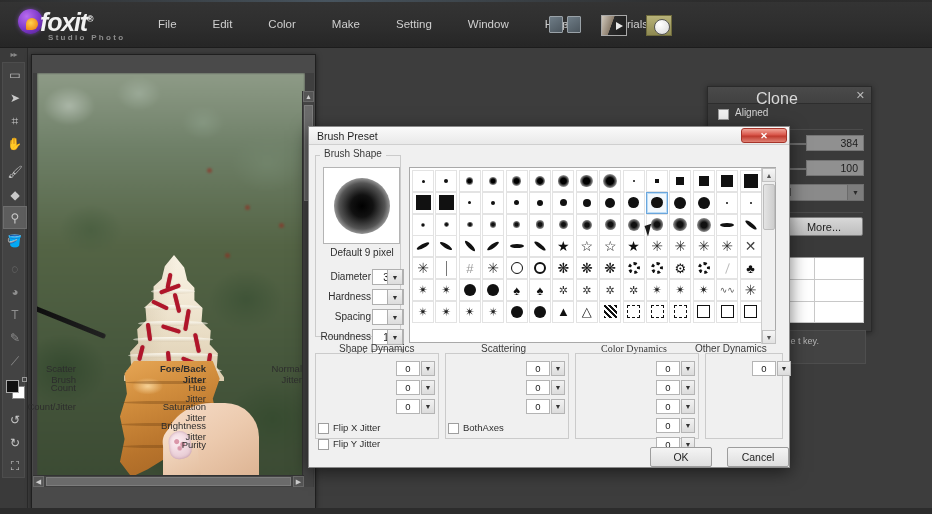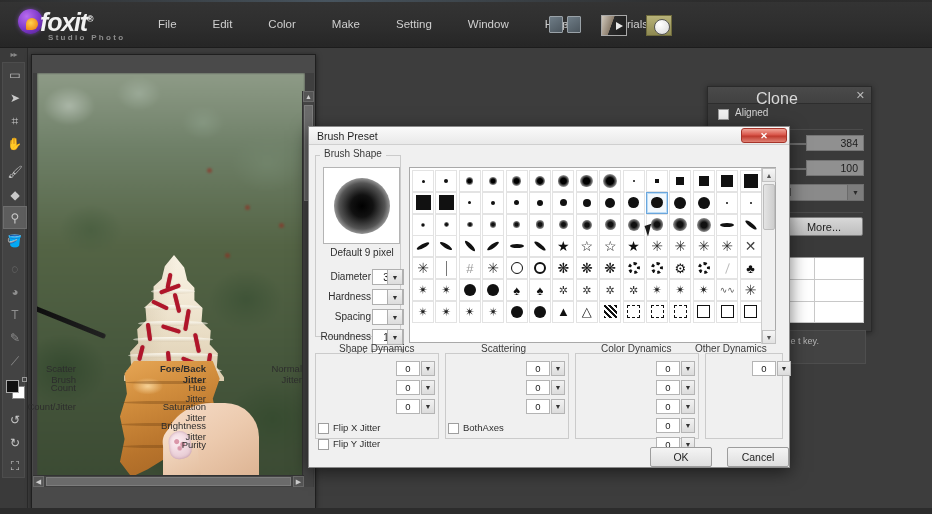--- a/index.html
+++ b/index.html
@@ -865,7 +865,7 @@
         </div>
 
       <div class="group" style="left:266px;top:208px;width:124px;height:86px;"></div>
-      <span style="position:absolute;left:292px;top:198px;font-size:10px;color:#3a3a3a;">Color Dynamics</span>
+      <span style="position:absolute;left:292px;top:198px;font-size:10px;color:#3a3a3a;font-family:Liberation Serif, serif;">Color Dynamics</span>
       <div id="color-dyn">
           <span class="dyn-field-label" style="right: 583px; top: 218px; font-weight: bold;">Fore/Back Jitter</span>
           <span class="dyn-input" style="left: 347px; top: 216px;">0</span>

